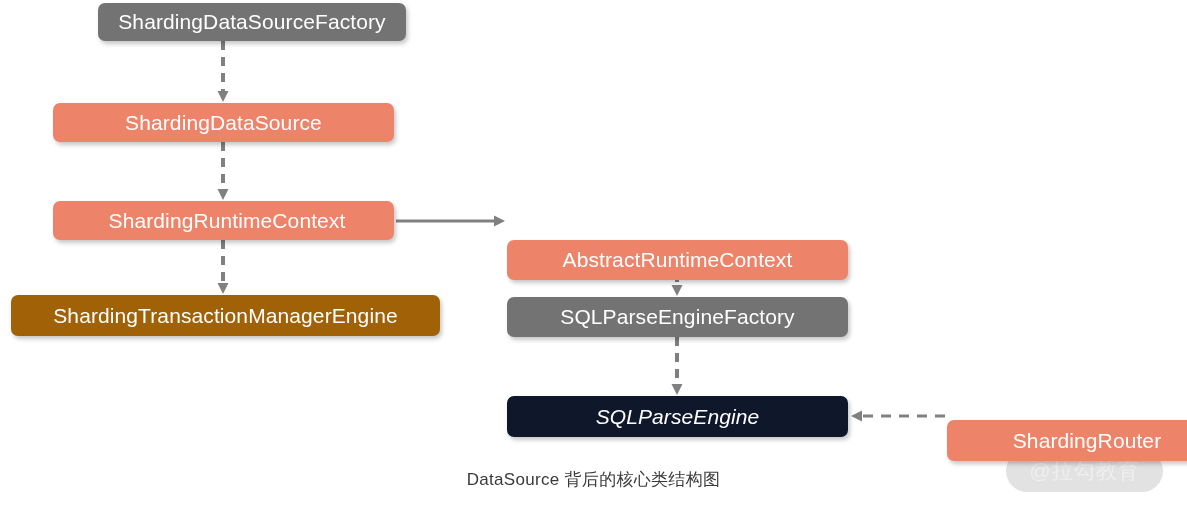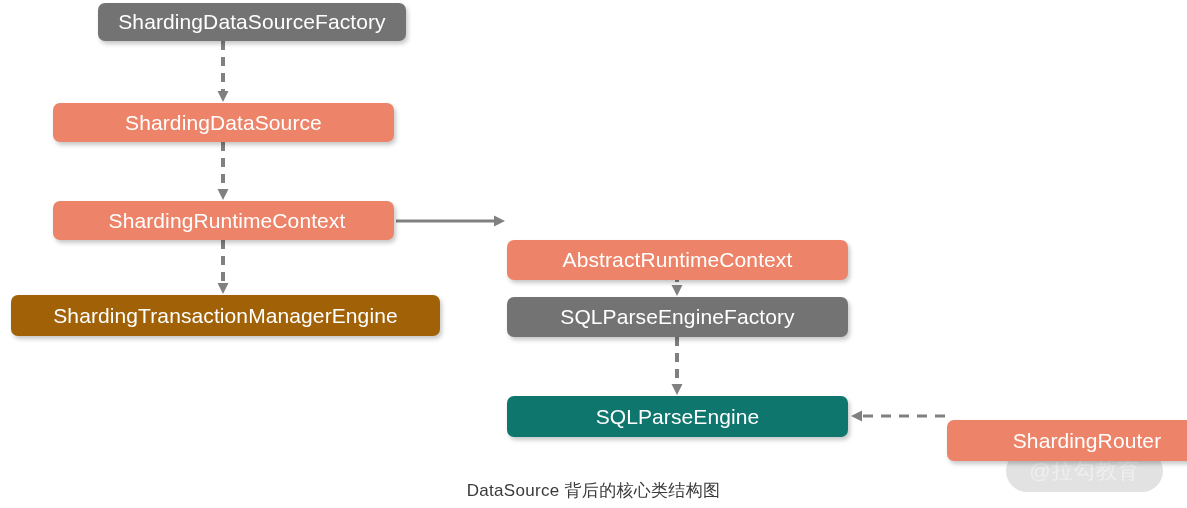--- a/index.html
+++ b/index.html
@@ -129,7 +129,7 @@
       <div class="node" style="left: 507px; top: 297px; width: 341px; height: 40px; background: #737373;">
         <span class="node-label">SQLParseEngineFactory</span>
       </div>
-      <div class="node" style="left: 507px; top: 396px; width: 341px; height: 41px; background: #0f766e;">
+      <div class="node" style="left: 507px; top: 396px; width: 341px; height: 41px; background: #0f172a; font-style: italic;">
         <span class="node-label">SQLParseEngine</span>
       </div>
       <div class="node" style="left: 947px; top: 420px; width: 280px; height: 41px; background: rgb(237, 132, 105);">

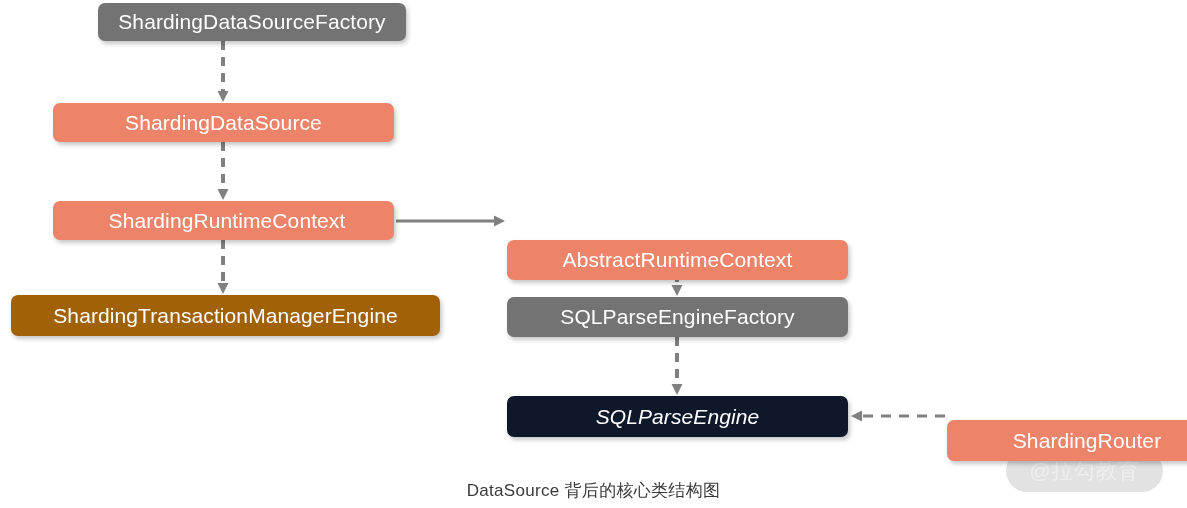--- a/index.html
+++ b/index.html
@@ -55,7 +55,6 @@
     font-size: 17px;
     color: #3a3a3a;
     letter-spacing: 0.3px;
-    margin-top: 11px;
   }
   #watermark {
     position: absolute;

